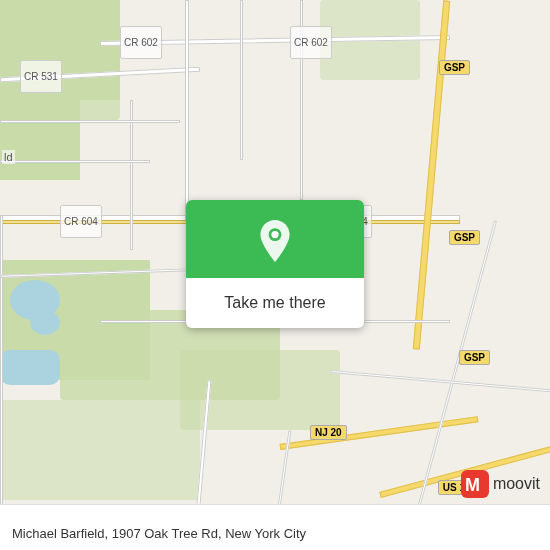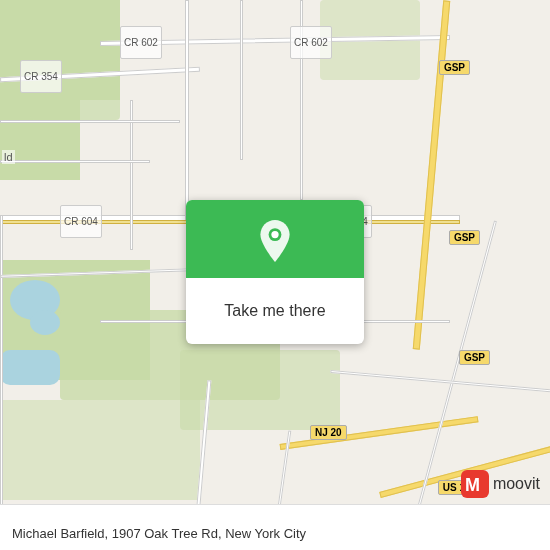--- a/index.html
+++ b/index.html
@@ -222,7 +222,7 @@
   <div class="road" style="top:430px;left:280px;width:3px;height:120px;transform:rotate(8deg);"></div>
   <div class="road" style="top:380px;left:330px;width:230px;height:3px;transform:rotate(5deg);"></div>
 
-  <div class="road-label" style="top:60px;left:20px;">CR 354</div>
+  <div class="road-label" style="top:60px;left:20px;">CR 531</div>
   <div class="road-label" style="top:26px;left:120px;">CR 602</div>
   <div class="road-label" style="top:26px;left:290px;">CR 602</div>
   <div class="road-label" style="top:205px;left:60px;">CR 604</div>

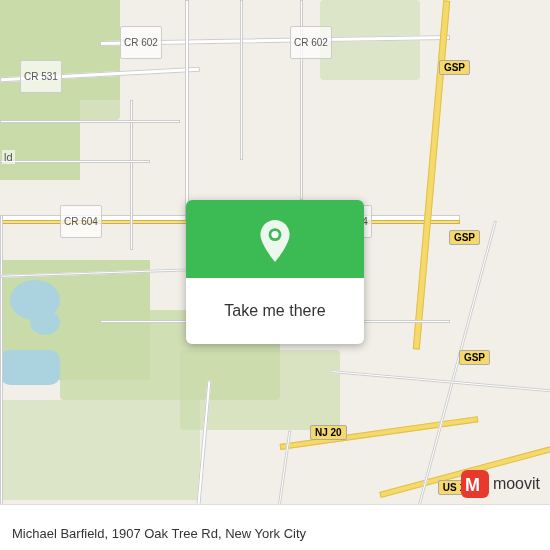--- a/index.html
+++ b/index.html
@@ -147,7 +147,7 @@
     }
 
     .cta-button-label {
-      padding: 24px 20px;
+      padding: 16px 20px;
       font-size: 16px;
       font-weight: 500;
       color: #333;

